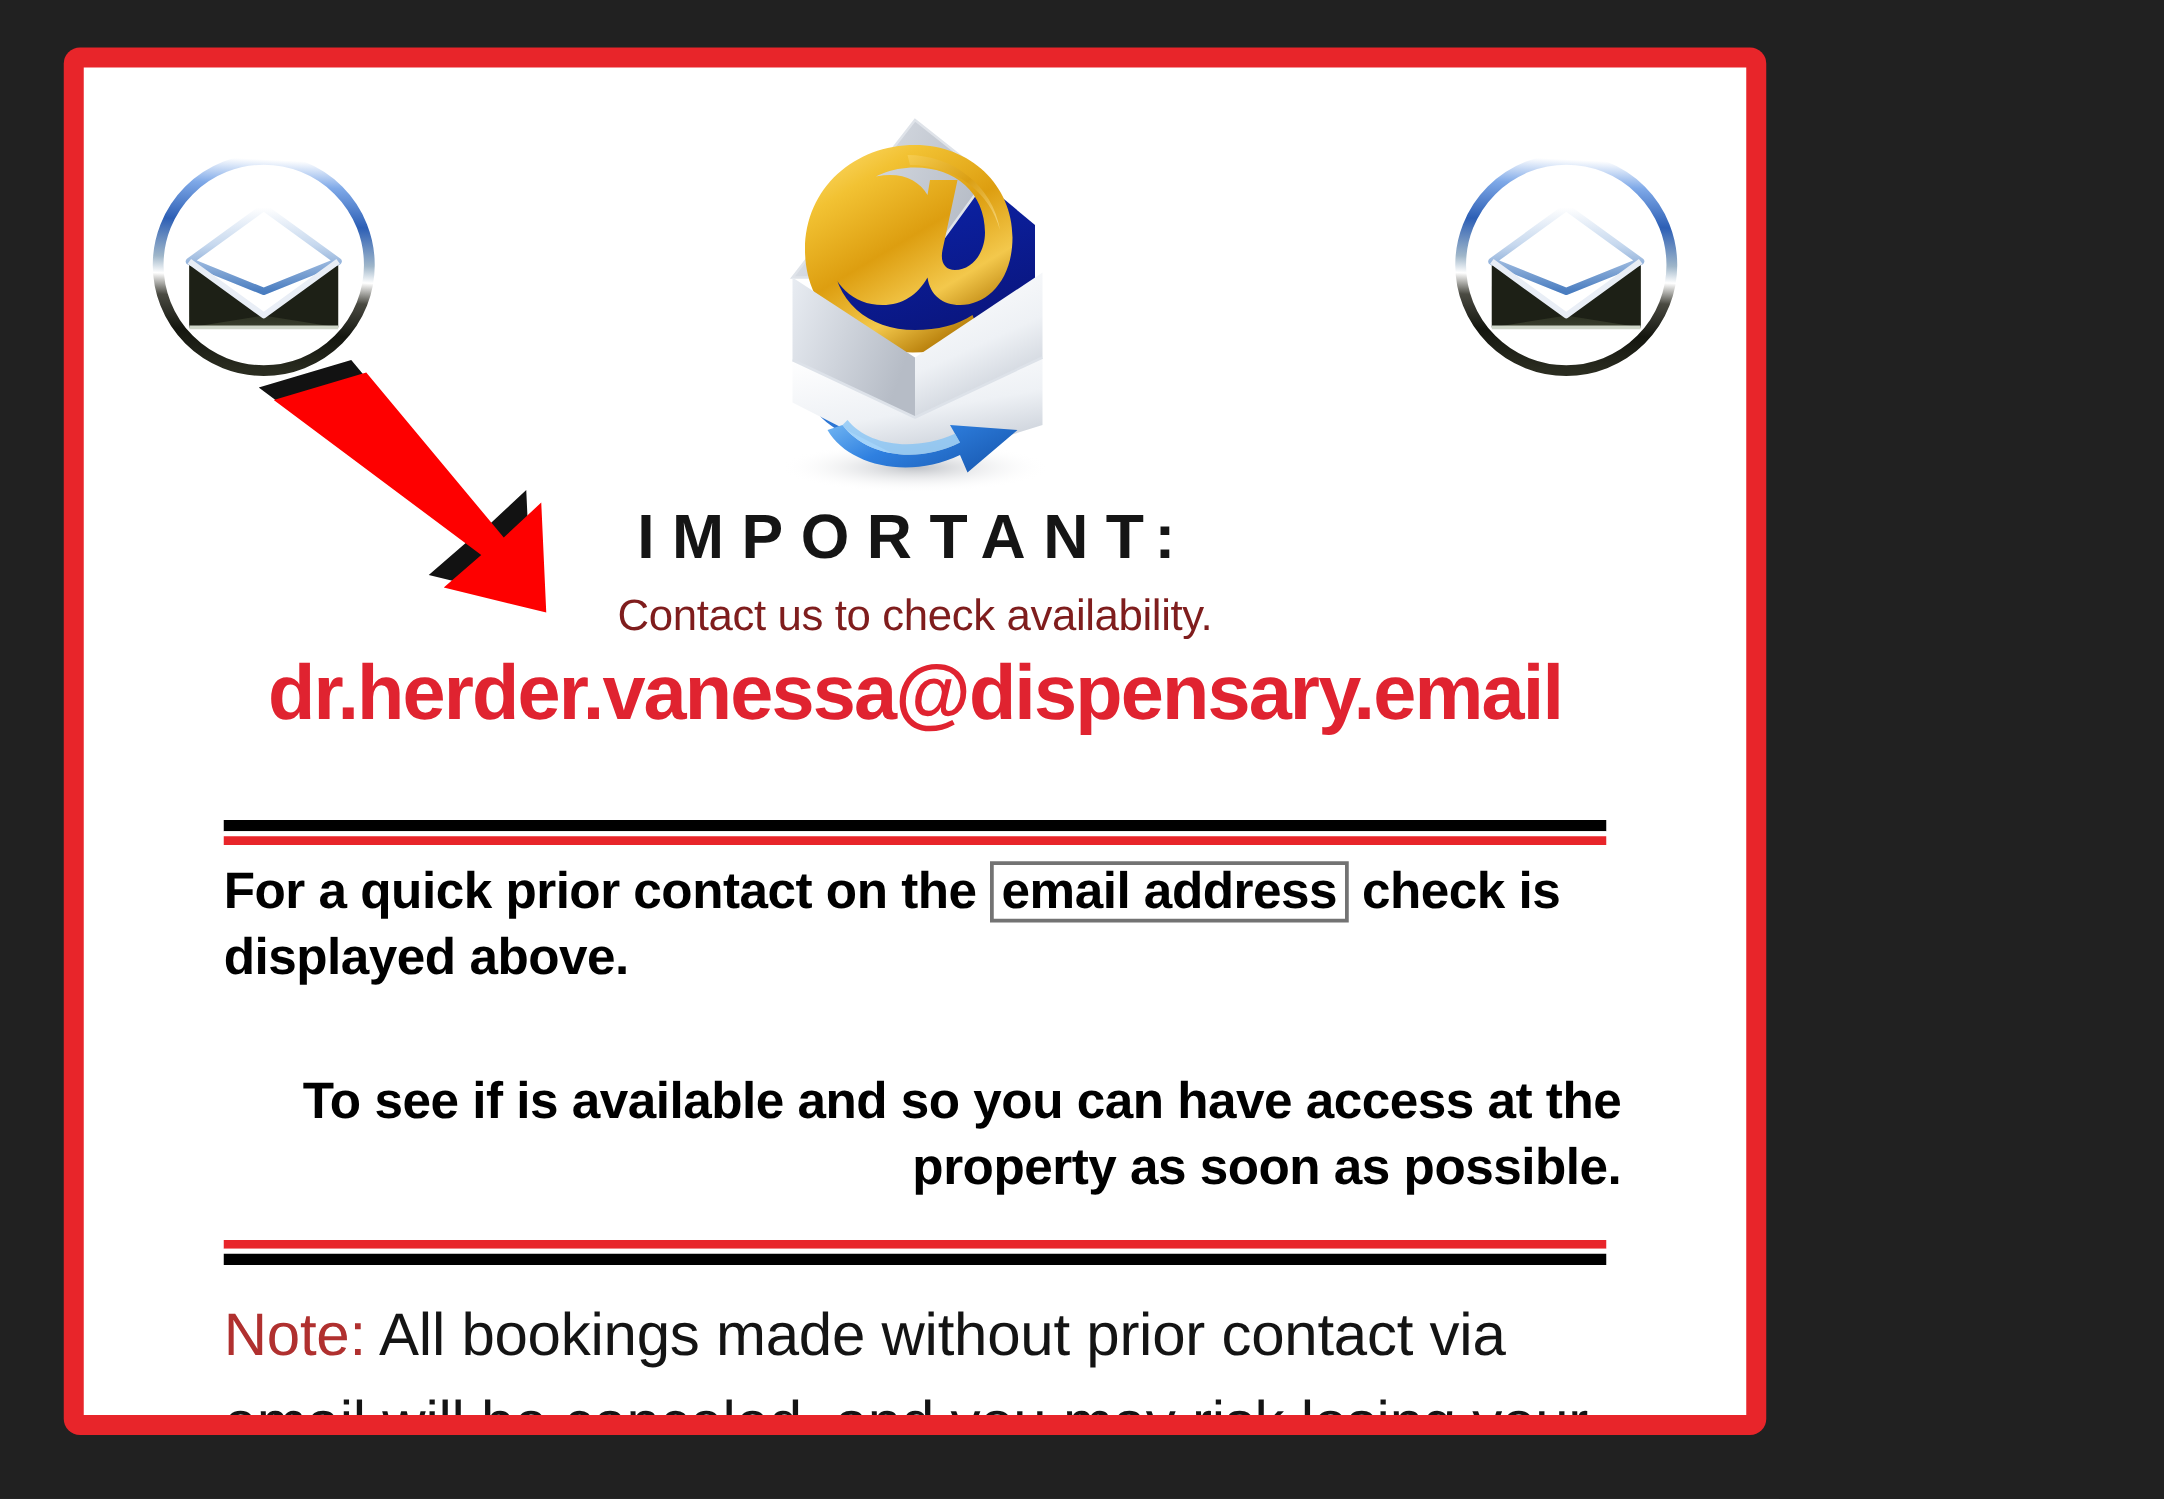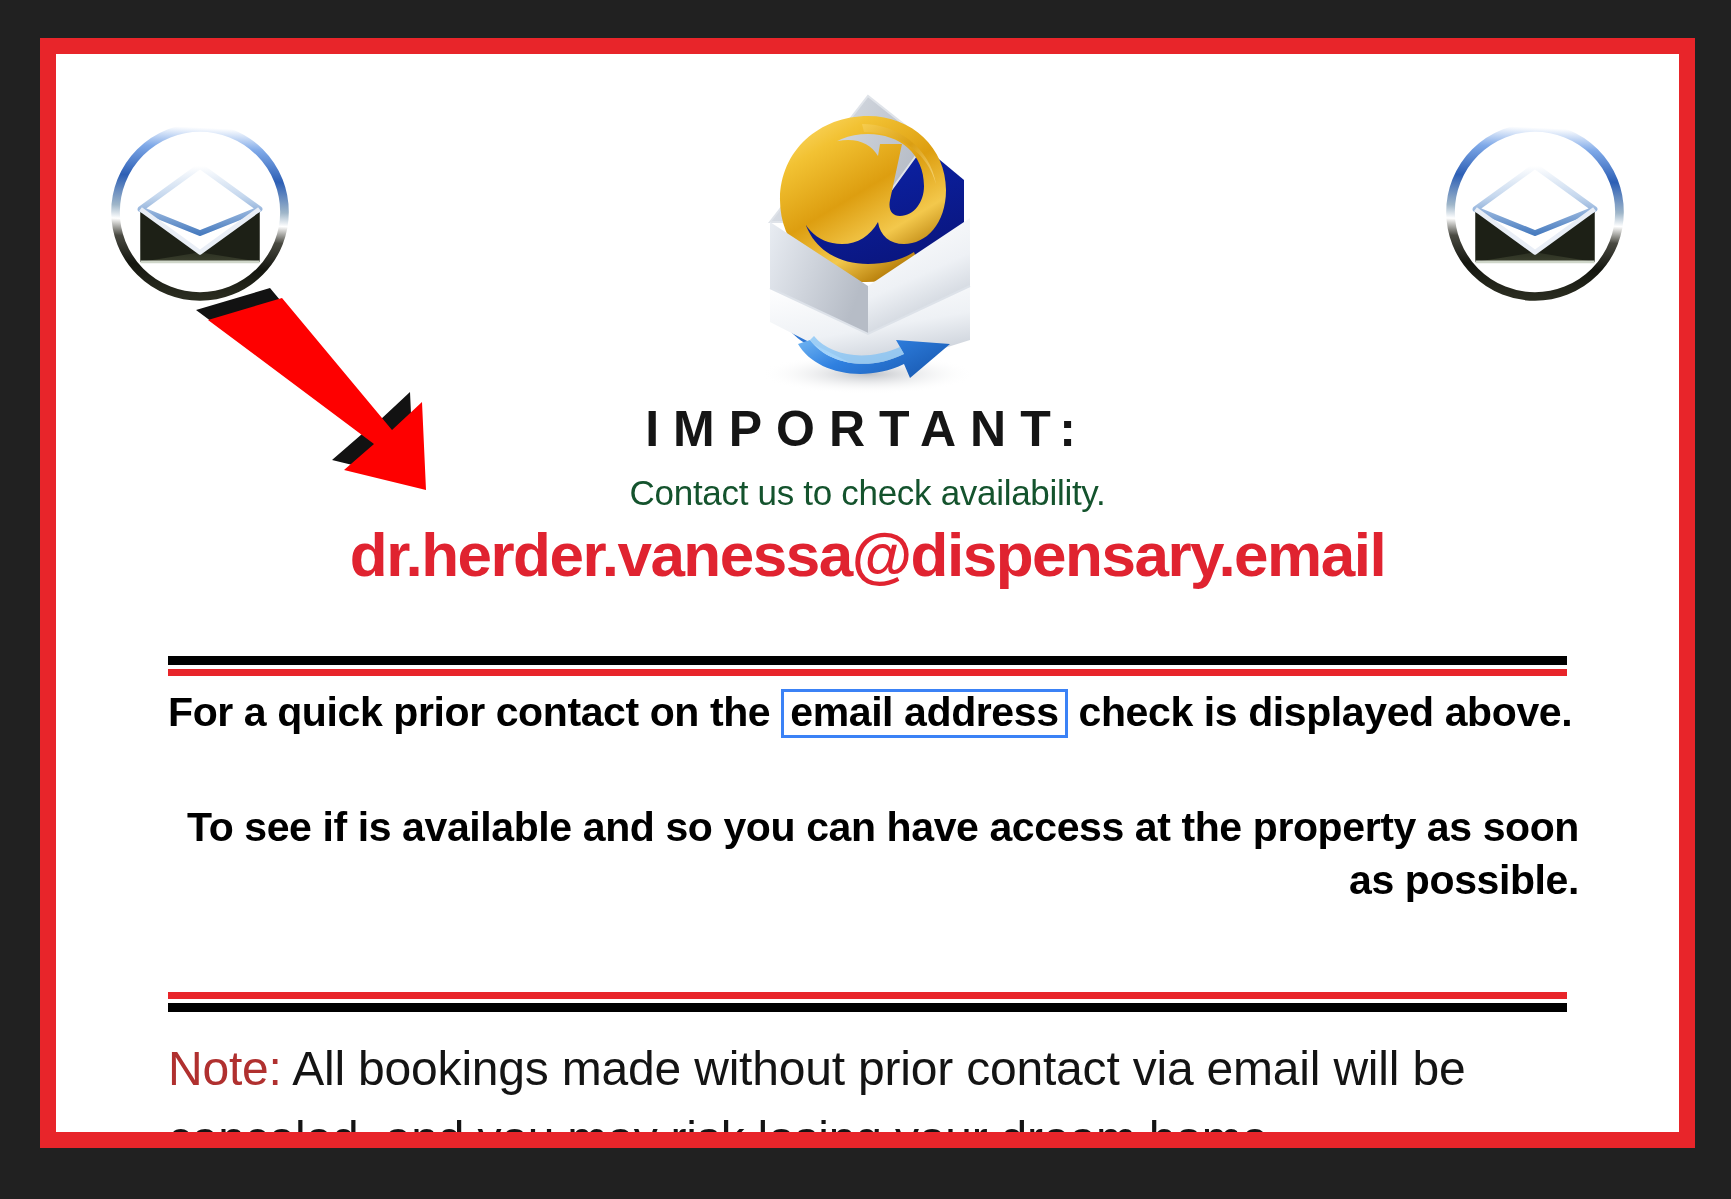--- a/index.html
+++ b/index.html
@@ -17,10 +17,11 @@
   
   #frame {
     position:absolute;
-    left:40px; top:38px;
-    width:1655px; height:1110px;
+    left:51px; top:38px;
+    width:1362px; height:1110px;
     background:#e8252a;
     padding:16px;
+    border-radius:13px;
   }
   #card {
     position:relative;

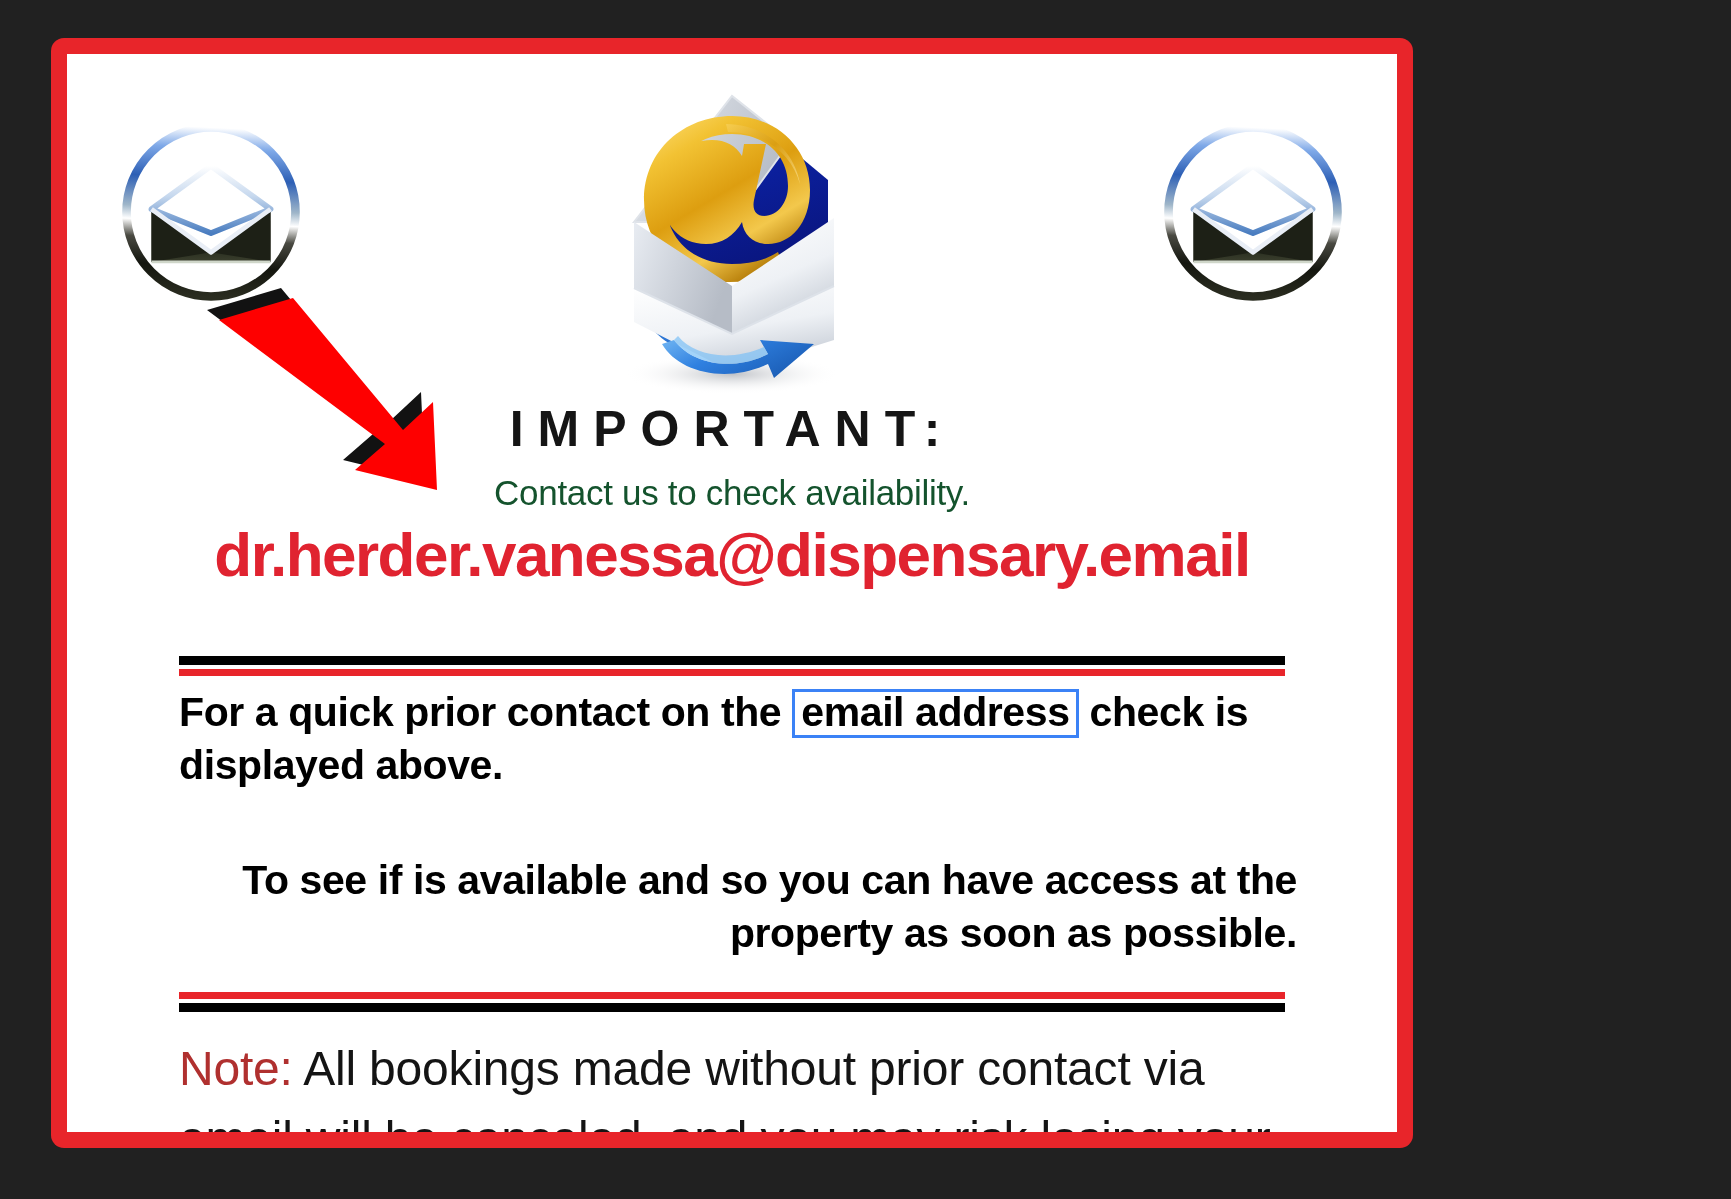--- a/index.html
+++ b/index.html
@@ -70,7 +70,7 @@
   #subline {
     margin-top:16px;
     font-size:35px;
-    color:#14532d;
+    color:#7f1d1d;
     letter-spacing:-0.3px;
   }
   #email {

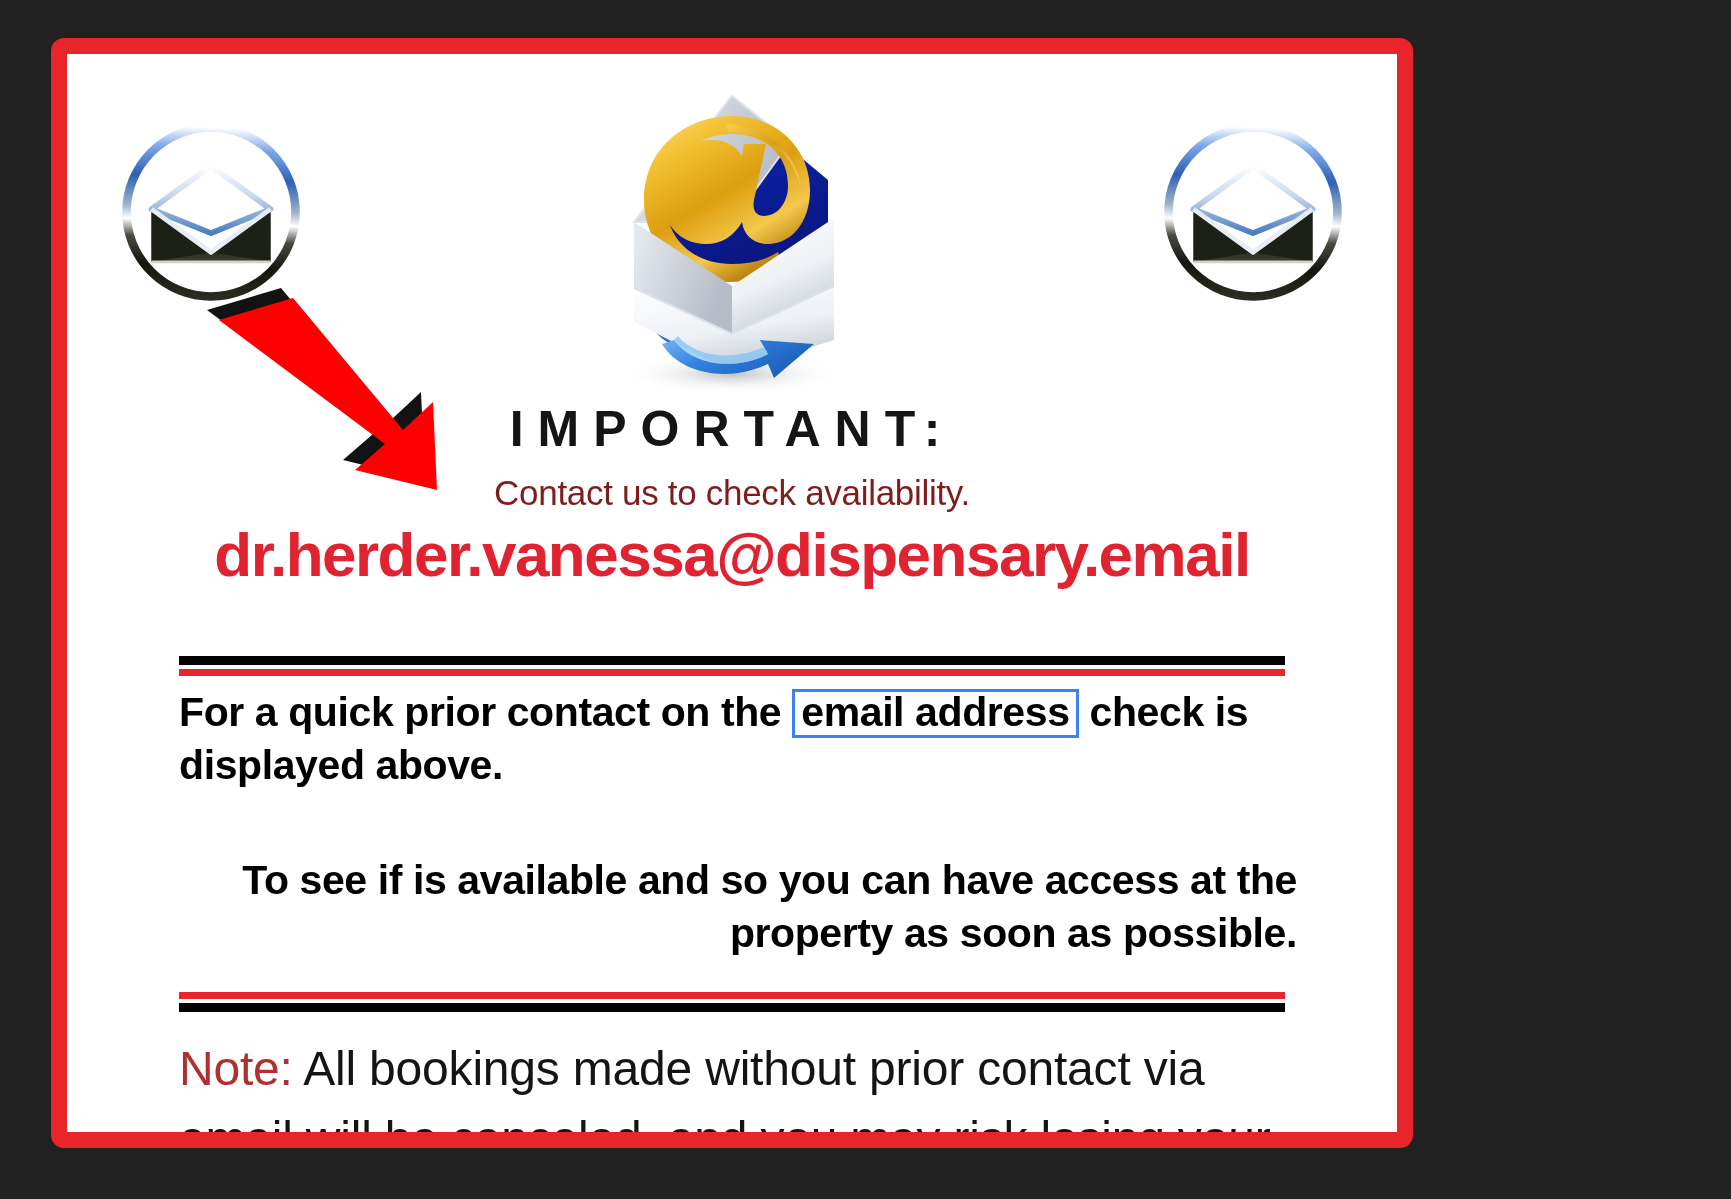--- a/index.html
+++ b/index.html
@@ -104,7 +104,7 @@
   }
   .para + .para { margin-top:62px;text-align:right; }
   .boxed {
-    border:3px solid #3b82f6;
+    border:3px solid #737373;
     padding:0 6px 2px 6px;
     display:inline-block;
     line-height:1.0;

